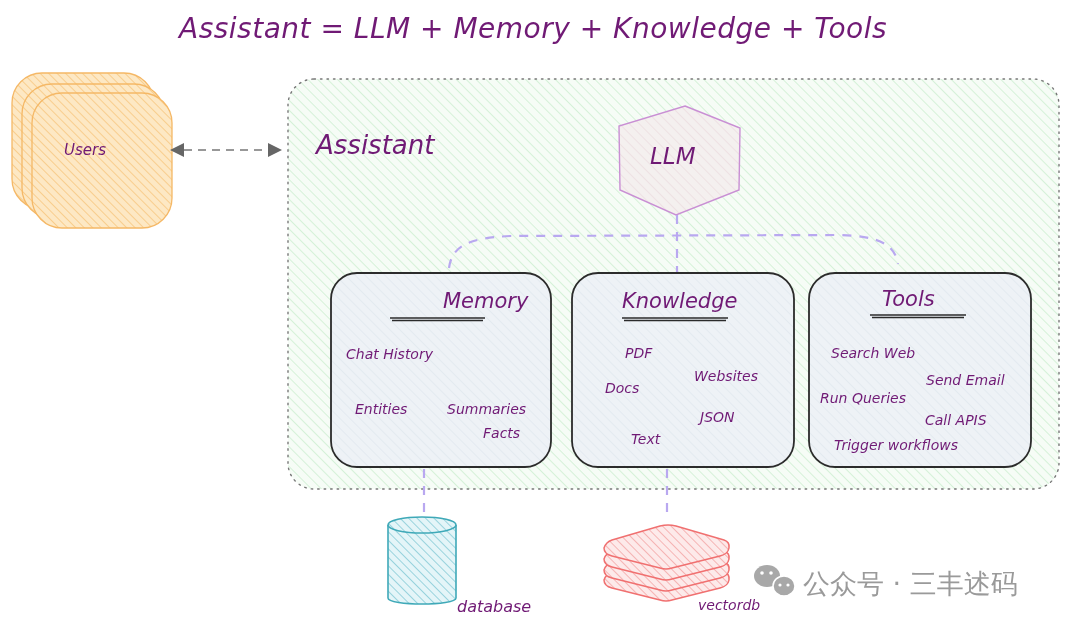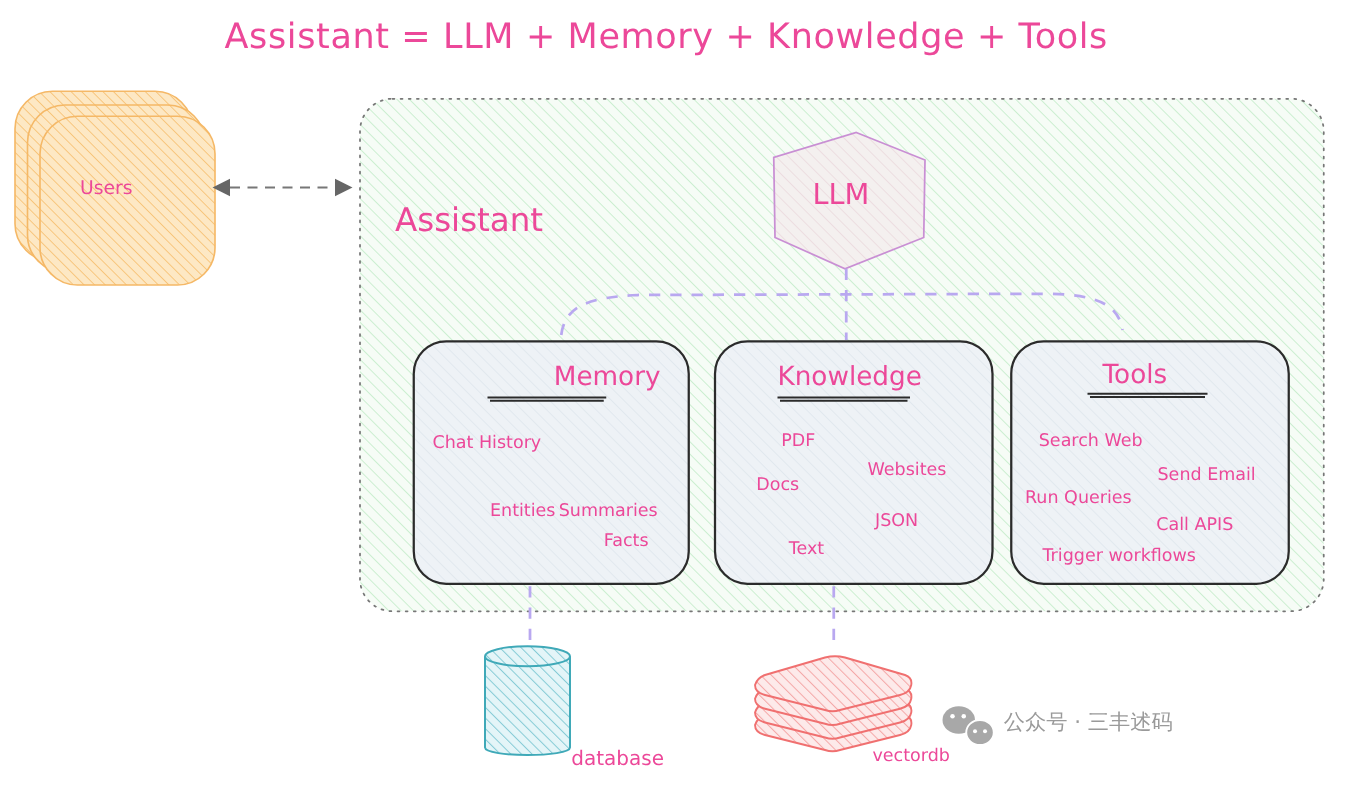--- a/index.html
+++ b/index.html
@@ -6,7 +6,7 @@
   body { width:1080px; height:629px; position:relative; overflow:hidden;
          font-family:"DejaVu Sans", sans-serif; color:#1e1e1e; }
   .abs { position:absolute; }
-  .hand { font-family:"DejaVu Sans", sans-serif; color:#ec4899; white-space:nowrap; }
+  .hand { font-family:"DejaVu Sans", sans-serif; font-style:italic; color:#701a75; white-space:nowrap; }
   #title { left:0; width:1066px; top:12px; text-align:center; font-size:28px; letter-spacing:0.5px; }
   svg#canvas { position:absolute; left:0; top:0; }
   .card-title { font-size:21px; }

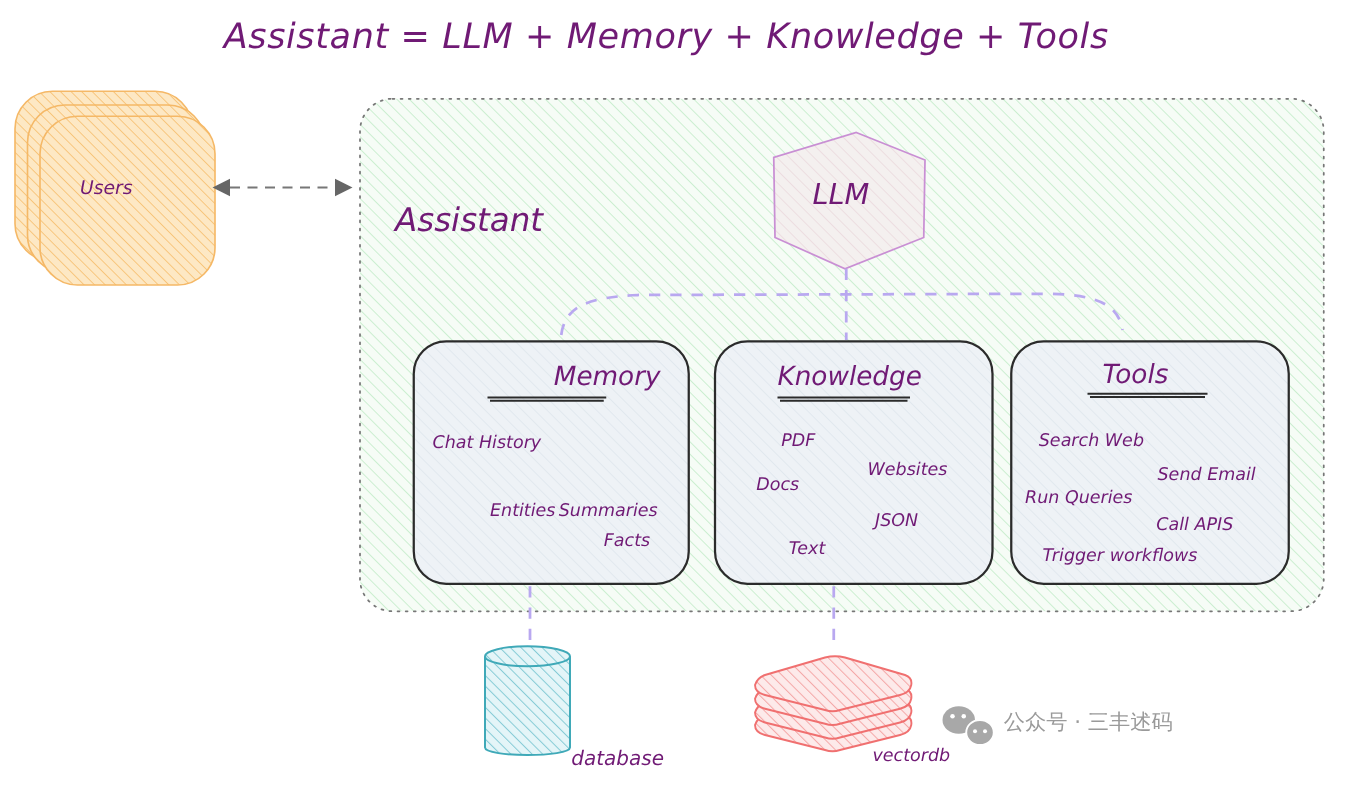--- a/index.html
+++ b/index.html
@@ -105,7 +105,7 @@
 <div id="title" class="abs hand">Assistant = LLM + Memory + Knowledge + Tools</div>
 
 <div class="abs hand" style="left:64px;top:141px;font-size:15px;">Users</div>
-<div class="abs hand" style="left:316px;top:130px;font-size:26px;margin-top:32px;">Assistant</div>
+<div class="abs hand" style="left:316px;top:130px;font-size:26px;">Assistant</div>
 <div class="abs hand" style="left:650px;top:143px;font-size:23px;">LLM</div>
 
 <div class="abs hand card-title" style="left:395px;top:289px;margin-left:48px;">Memory</div>

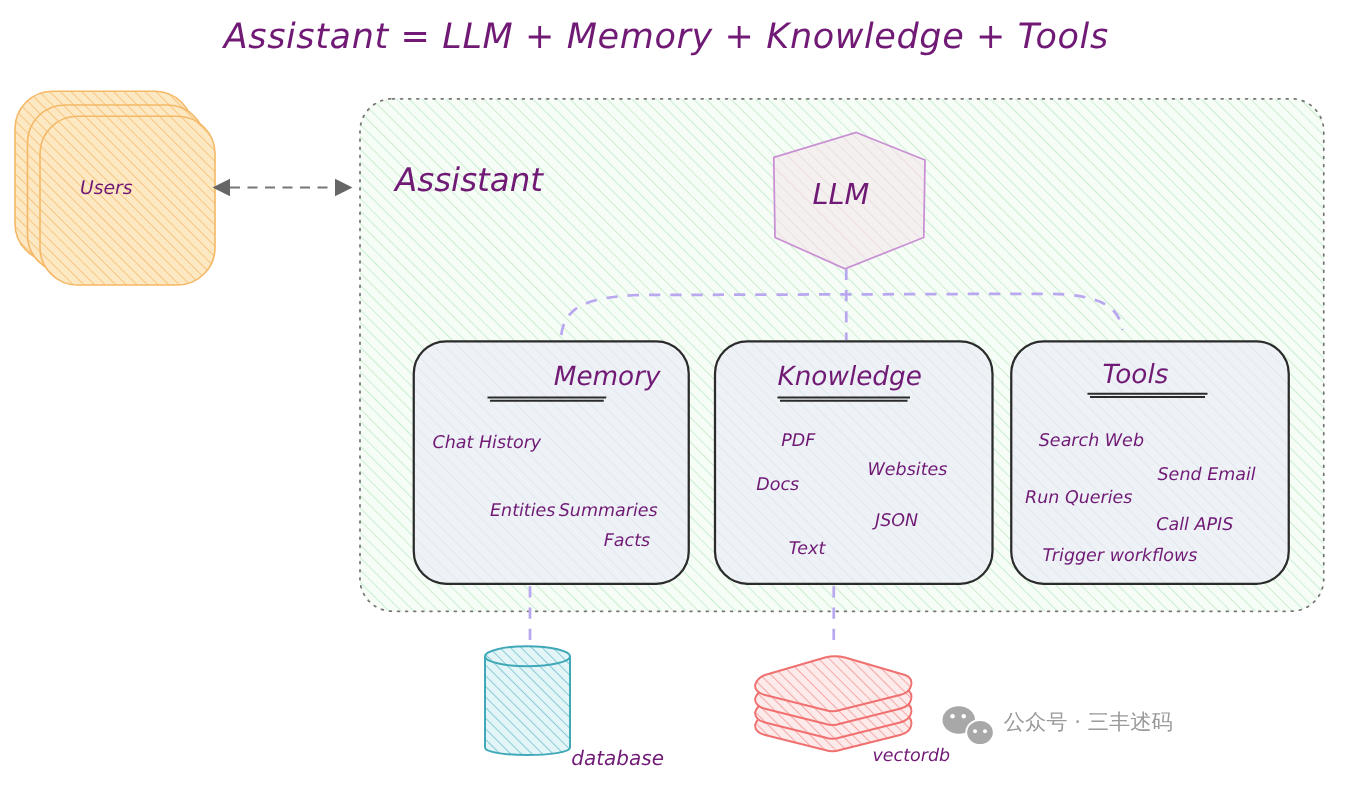--- a/index.html
+++ b/index.html
@@ -111,7 +111,7 @@
 <div class="abs hand card-title" style="left:395px;top:289px;margin-left:48px;">Memory</div>
 <div class="abs hand item" style="left:346px;top:346px;">Chat History</div>
 <div class="abs hand item" style="left:447px;top:401px;text-align:right;">Summaries</div>
-<div class="abs hand item" style="left:355px;top:401px;margin-left:37px;">Entities</div>
+<div class="abs hand item" style="left:355px;top:401px;">Entities</div>
 <div class="abs hand item" style="left:459px;top:425px;margin-left:24px;">Facts</div>
 
 <div class="abs hand card-title" style="left:622px;top:289px;">Knowledge</div>

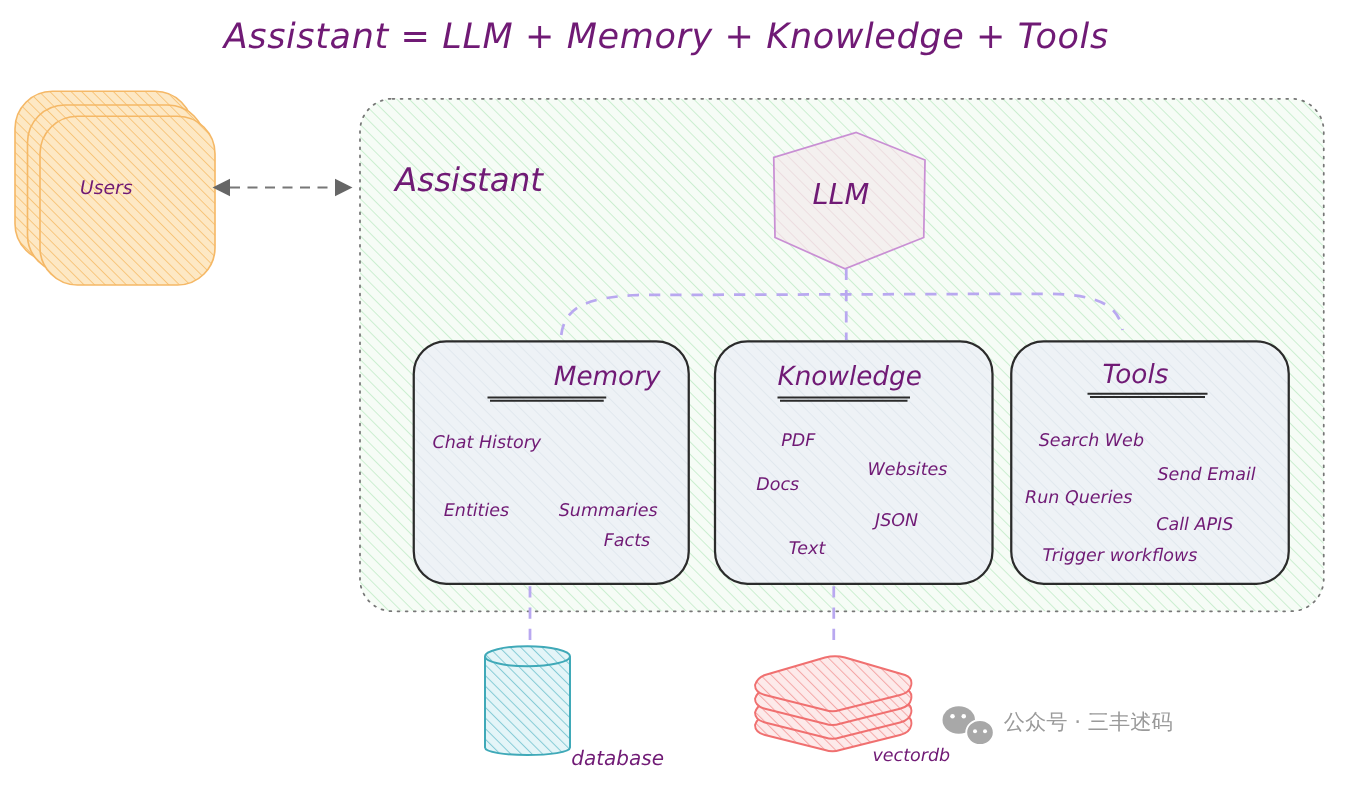--- a/index.html
+++ b/index.html
@@ -11,7 +11,7 @@
   svg#canvas { position:absolute; left:0; top:0; }
   .card-title { font-size:21px; }
   .item { font-size:14px; }
-  #watermark { left:752px; top:566px; font-size:17px; color:#9a9a9a; font-style:normal; font-family:"DejaVu Sans", sans-serif; }
+  #watermark { left:752px; top:566px; font-size:27px; color:#9a9a9a; font-style:normal; font-family:"DejaVu Sans", sans-serif; }
 </style>
 </head>
 <body>

